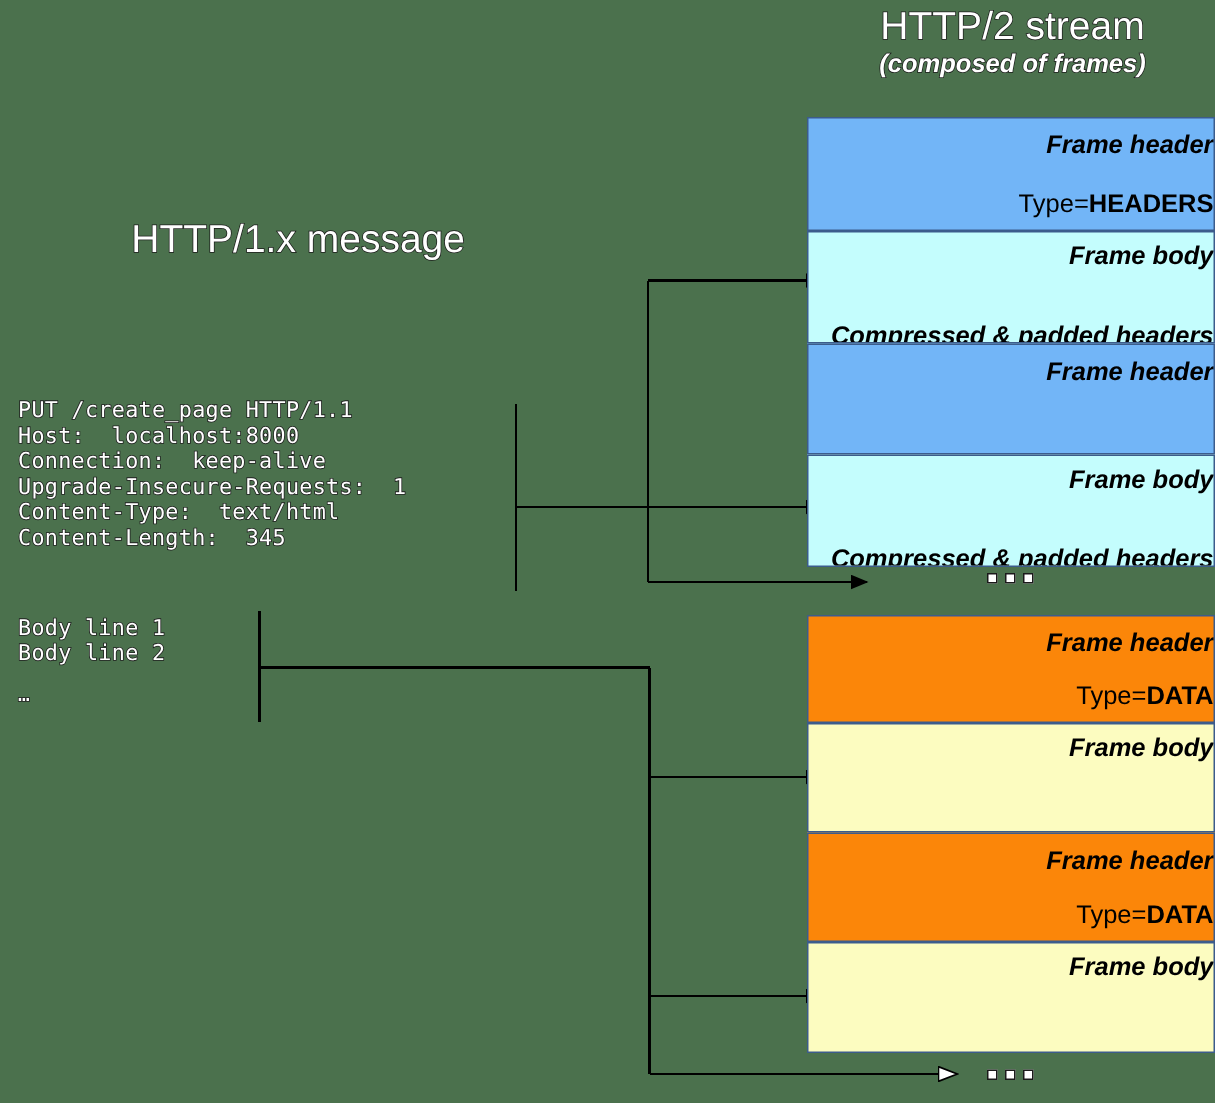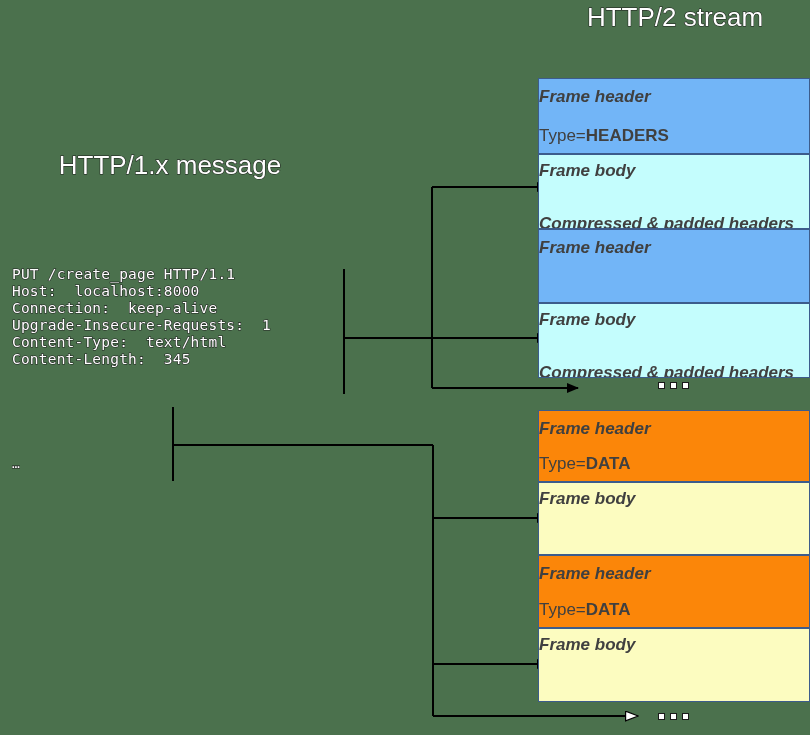--- a/index.html
+++ b/index.html
@@ -158,6 +158,7 @@
 <div id="stage">
 
   <div class="title" id="stream-title">HTTP/2 stream</div>
+  <div class="title" id="stream-subtitle">(composed of frames)</div>
   <div class="title" id="message-title">HTTP/1.x message</div>
 
   <div class="msg-block" id="msg-headers">PUT /create_page HTTP/1.1

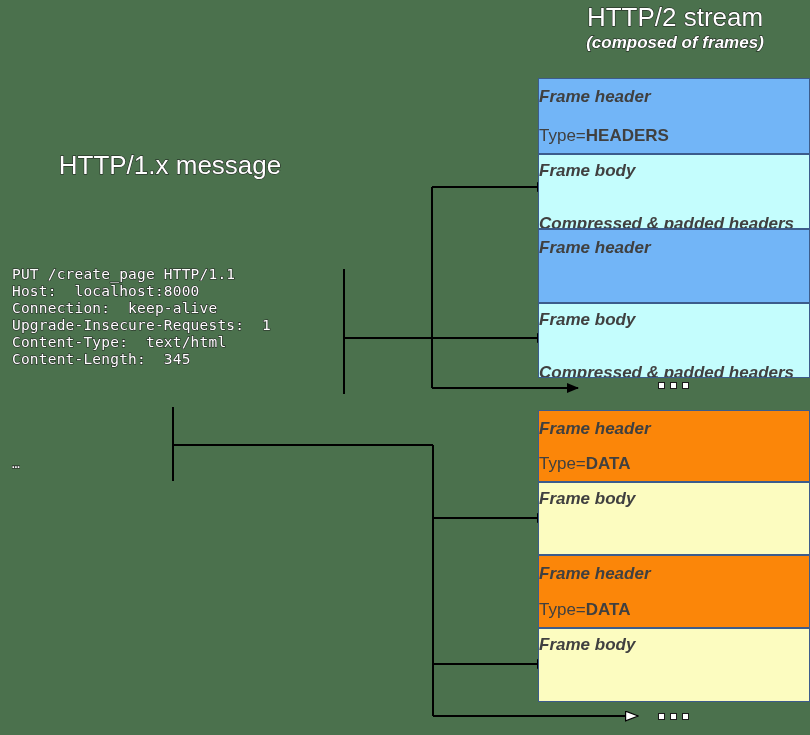--- a/index.html
+++ b/index.html
@@ -82,9 +82,9 @@
   }
   .frame-box .line {
     width: 100%;
-    text-align: left;
+    text-align: right;
     white-space: nowrap;
-    color: #404040;
+    color: #000000;
   }
   .hdr-label {
     font-style: italic;

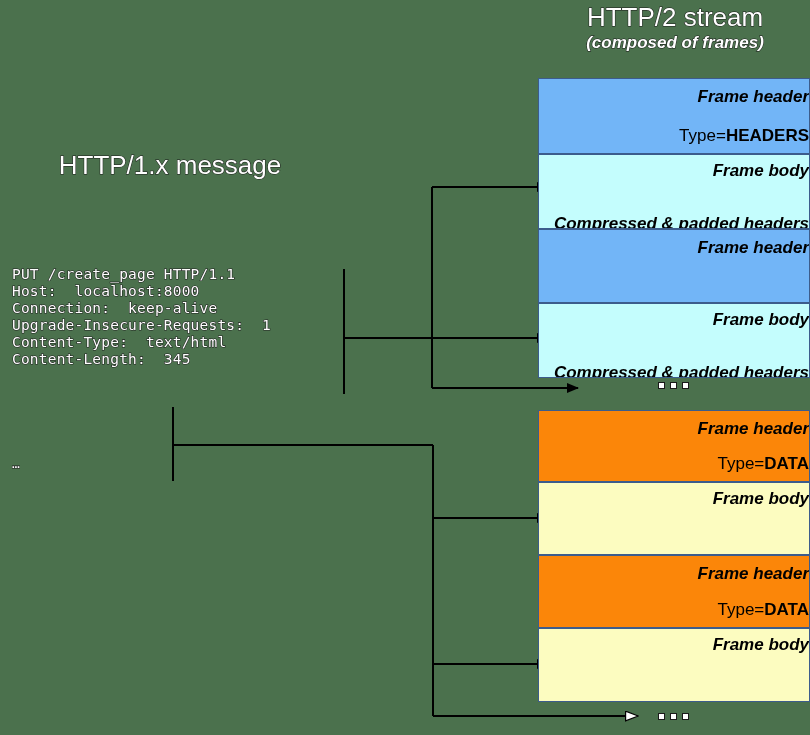--- a/index.html
+++ b/index.html
@@ -45,9 +45,9 @@
   }
   #message-title {
     left: 30px;
-    top: 150px;
+    top: 144px;
     width: 280px;
-    text-align: center;
+    text-align: right;
     font-size: 26px;
   }
 

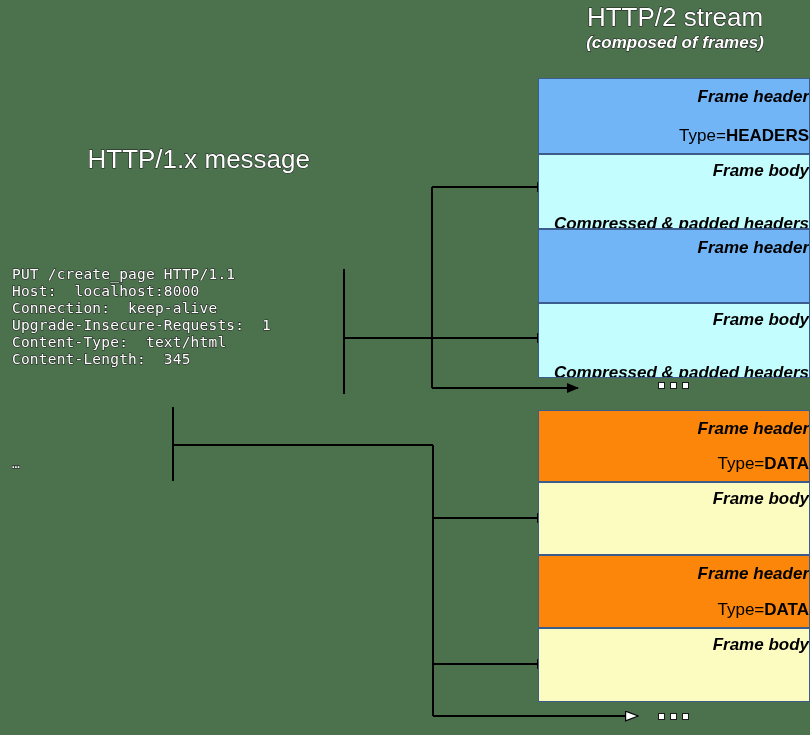--- a/index.html
+++ b/index.html
@@ -167,6 +167,8 @@
 Upgrade-Insecure-Requests:  1
 Content-Type:  text/html
 Content-Length:  345</div>
+  <div class="msg-block" id="msg-body">Body line 1
+Body line 2</div>
   <div class="msg-block" id="msg-ellipsis">…</div>
 
   <svg id="wires" viewBox="0 0 810 735" xmlns="http://www.w3.org/2000/svg">

